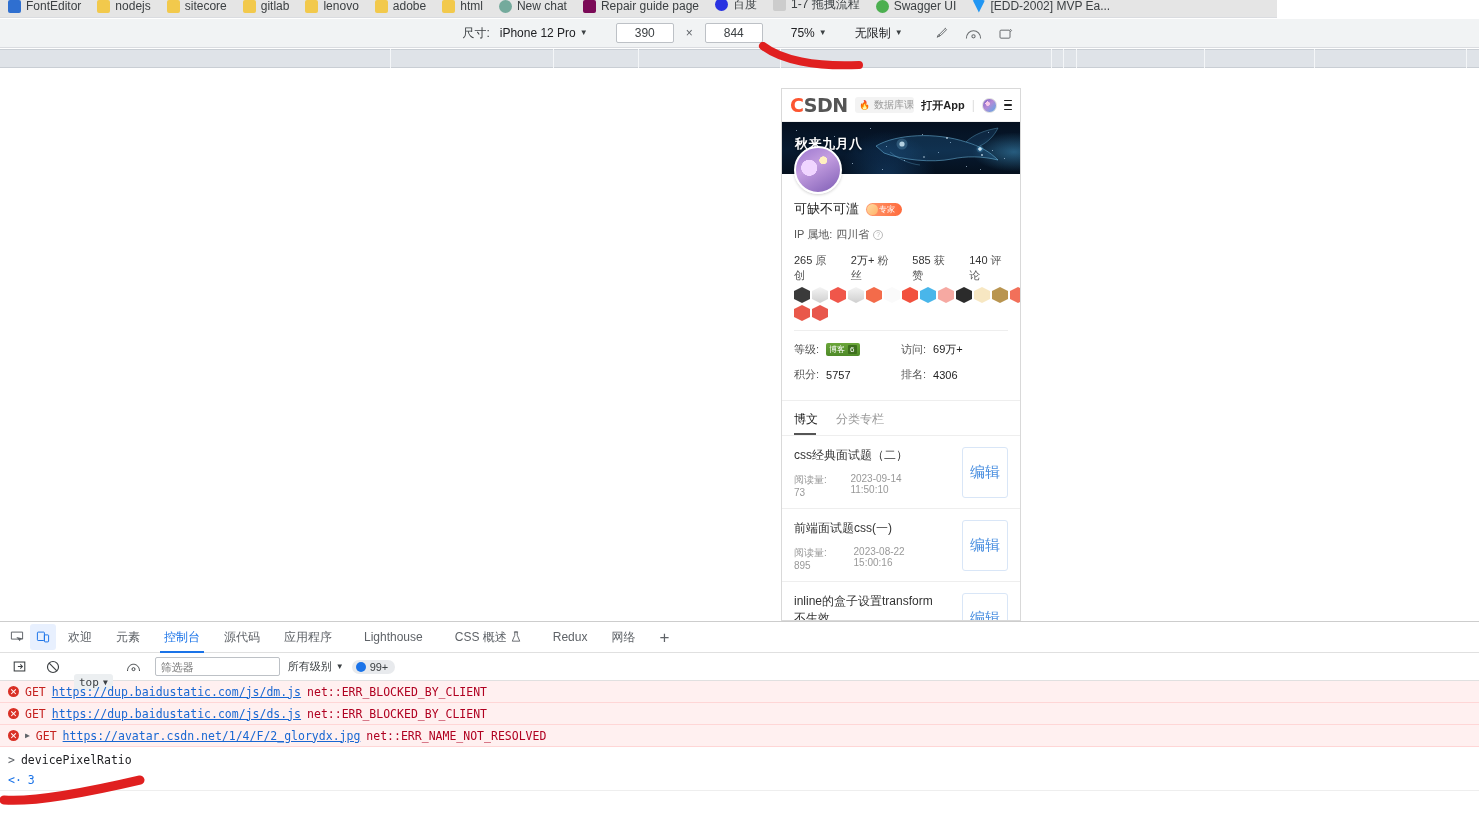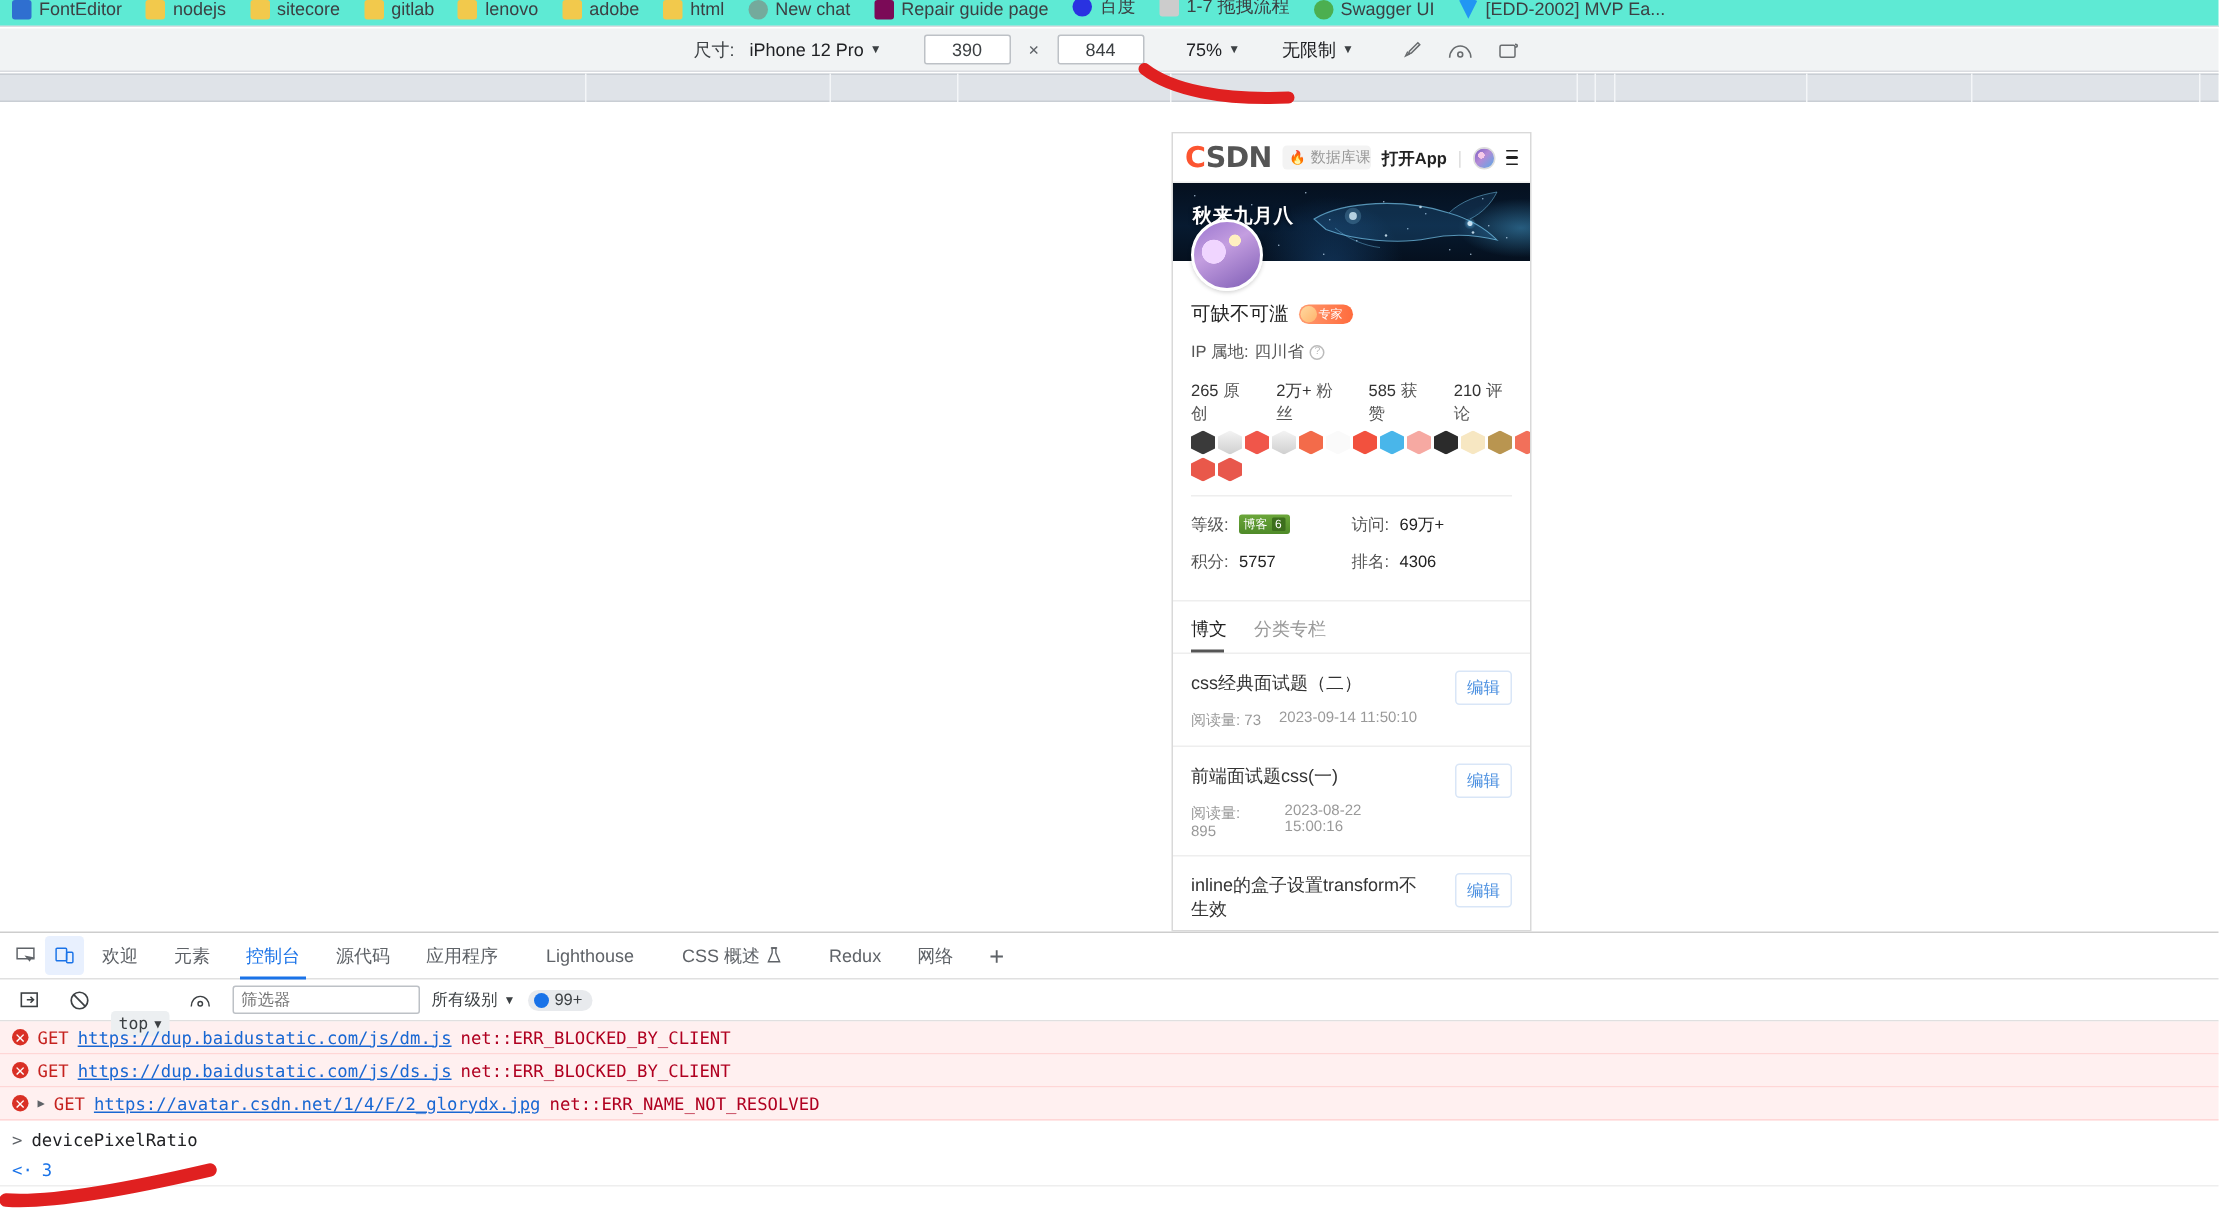--- a/index.html
+++ b/index.html
@@ -14,8 +14,8 @@
 
   
   .bookmarks-bar {
-    position:absolute; top:0; left:0; width:1479px; height:18px;
-    background:#5eead4;
+    position:absolute; top:0; left:0; width:1277px; height:18px;
+    background:#e5e5e5;
     display:flex; align-items:flex-end;
     padding-left:8px; overflow:hidden;
     border-bottom:1px solid #dadce0;

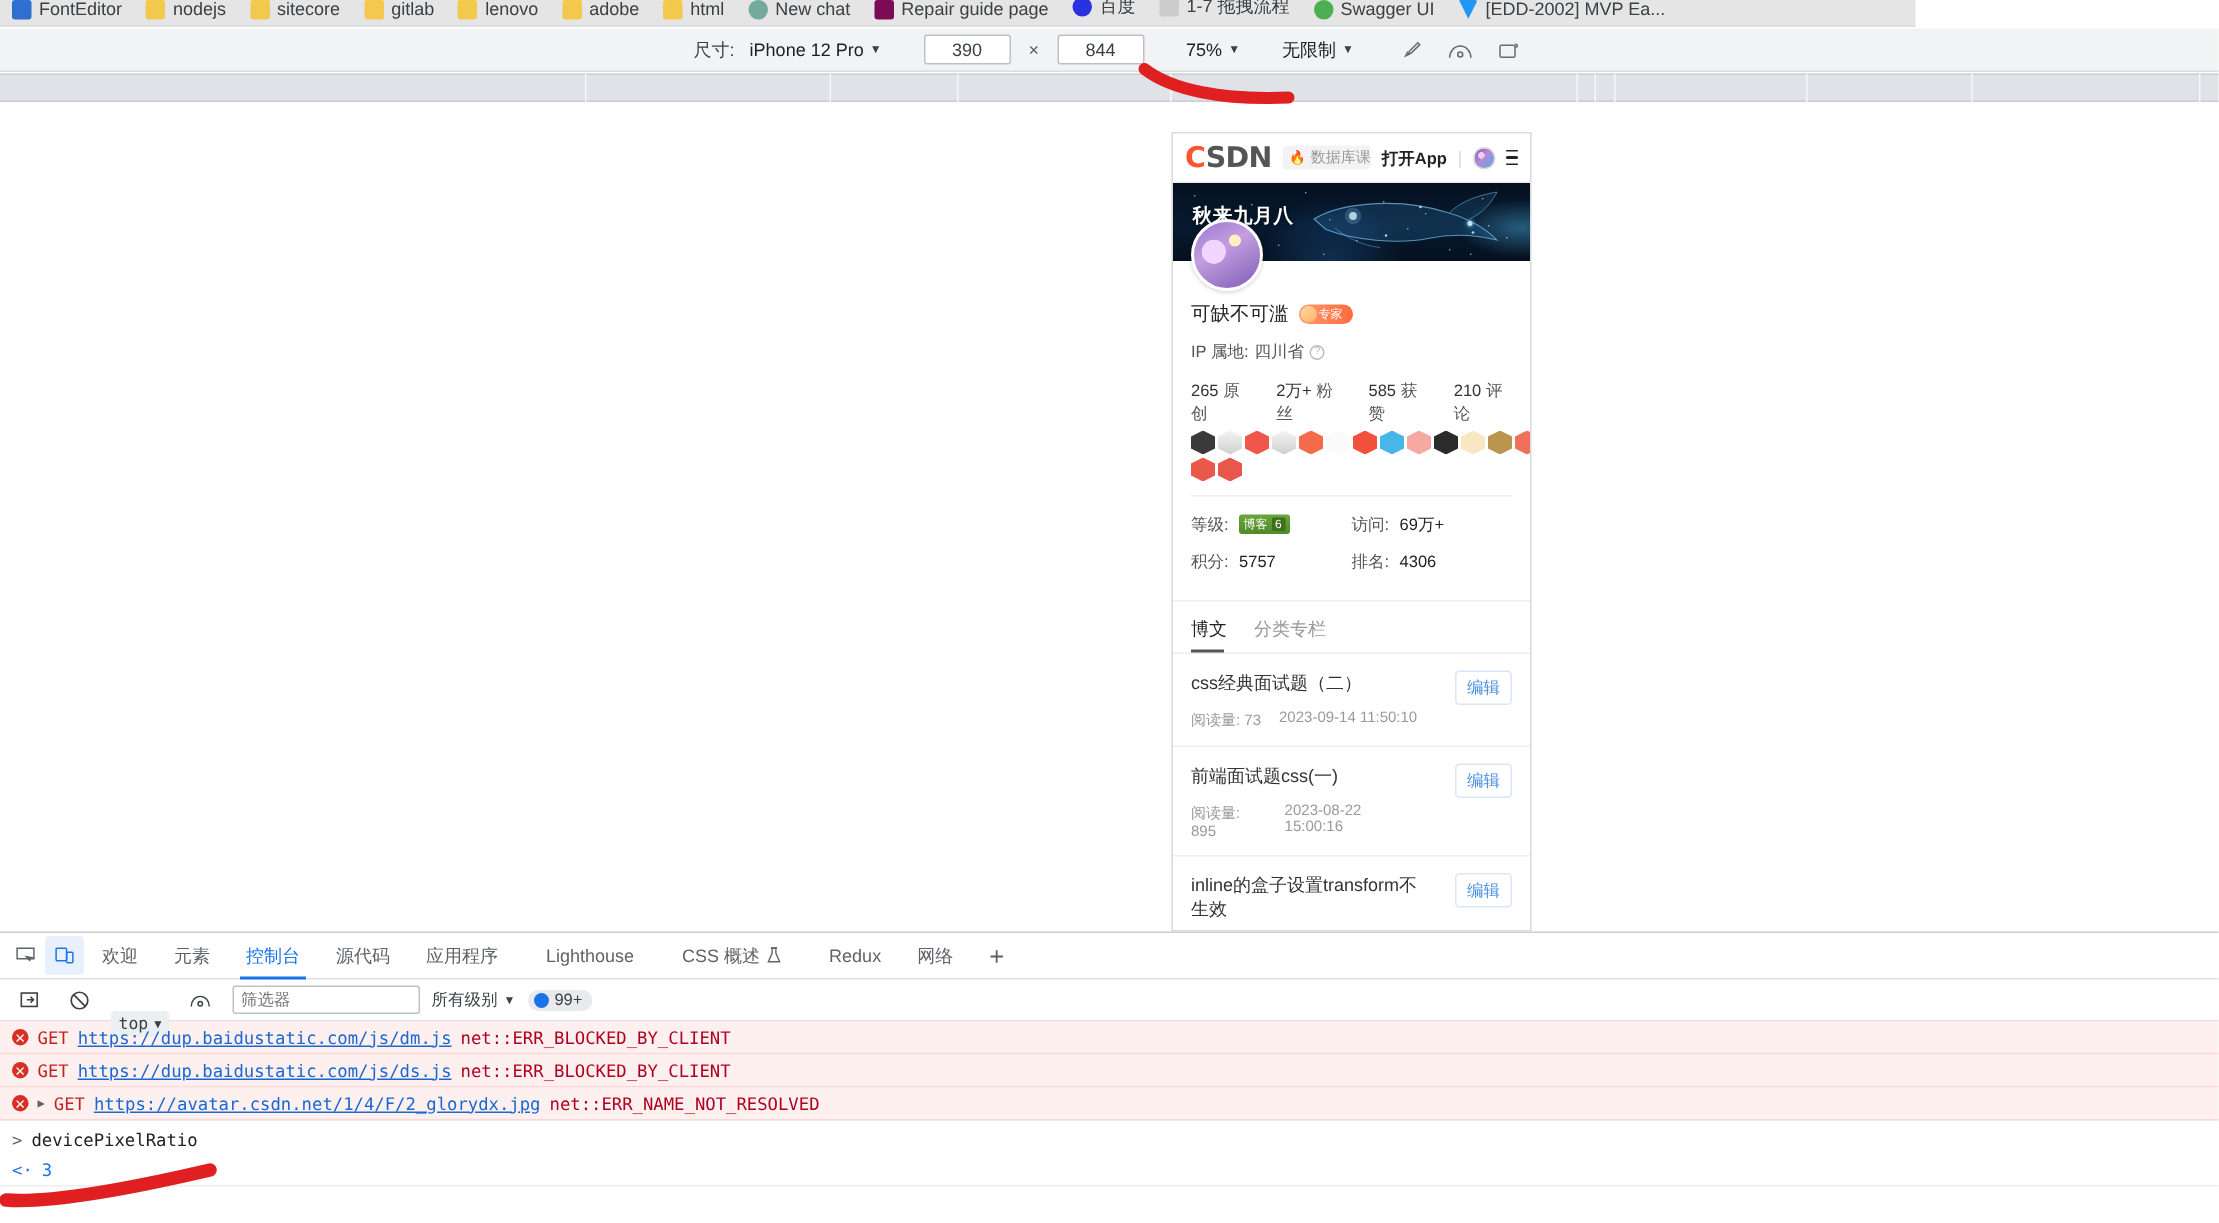--- a/index.html
+++ b/index.html
@@ -479,7 +479,7 @@
       <span><b>265</b> <span class="lbl">原创</span></span>
       <span><b>2万+</b> <span class="lbl">粉丝</span></span>
       <span><b>585</b> <span class="lbl">获赞</span></span>
-      <span><b>210</b> <span class="lbl">评论</span></span>
+      <span><b>140</b> <span class="lbl">评论</span></span>
     </div>
     <div class="badges">
       <span class="hex" style="background:#3a3a3a"></span>

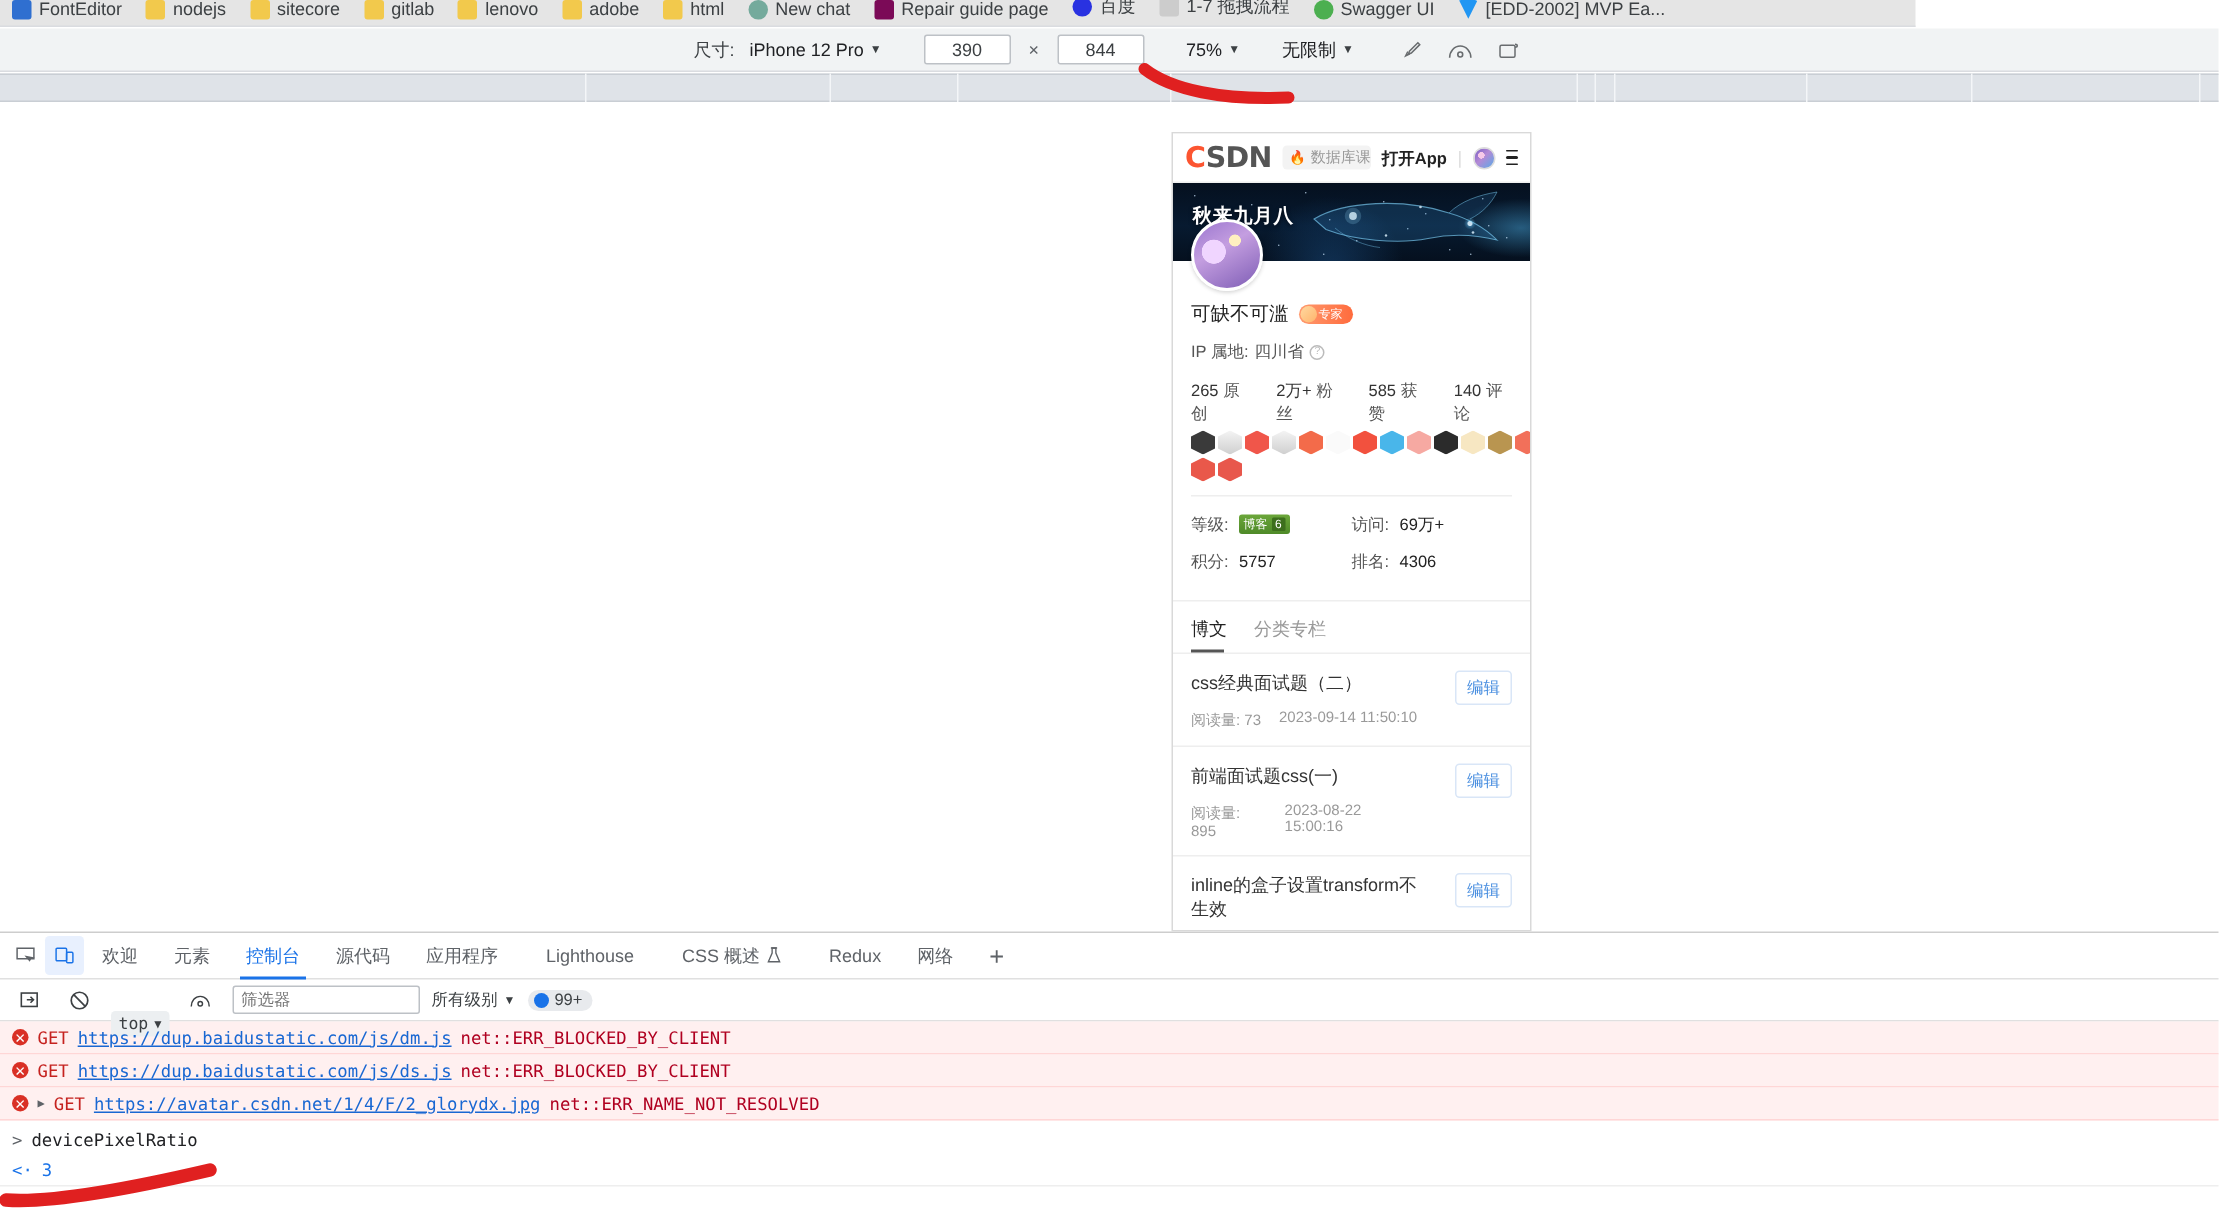--- a/index.html
+++ b/index.html
@@ -213,7 +213,7 @@
   .art-meta { margin-top:9px; font-size:10px; color:#999; display:flex; gap:12px;}
   .edit-btn {
     flex:none; border:1px solid #d9e6f7; color:#4a8fe0; background:#fff;
-    border-radius:3px; font-size:11px; padding:3px 7px; cursor:pointer;
+    border-radius:3px; font-size:15px; padding:15px 7px; cursor:pointer;
   }
 
   

